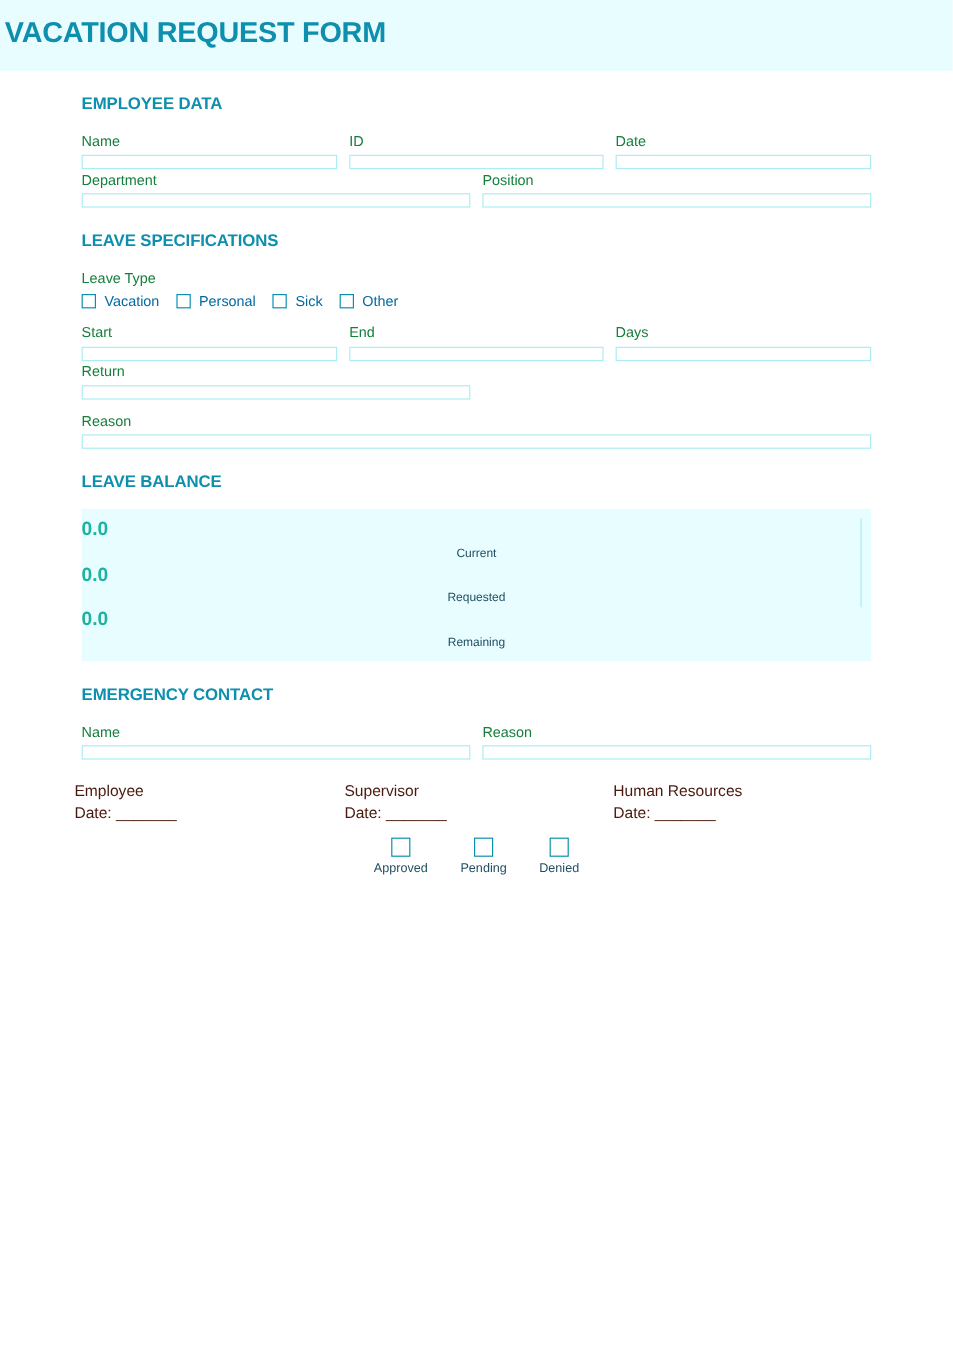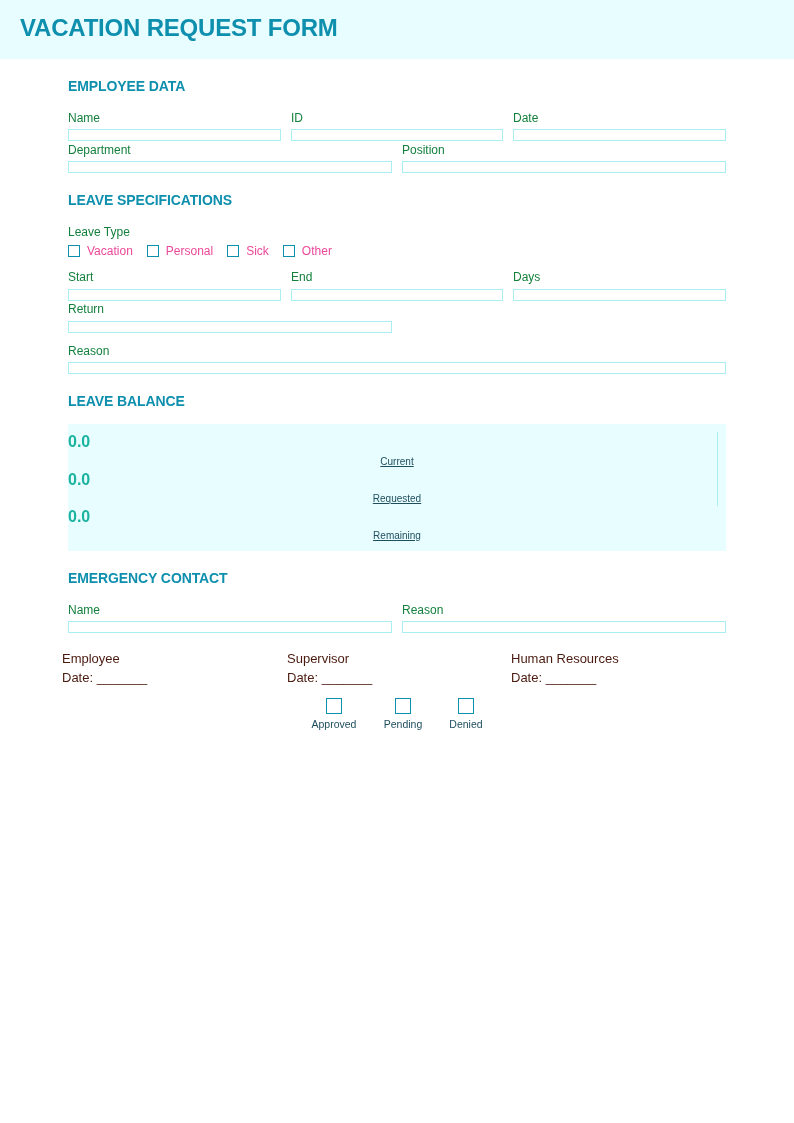--- a/index.html
+++ b/index.html
@@ -12,7 +12,7 @@
     background: #e8fdff;
   }
   .header h1 {
-    position: absolute; left: 20px; top: 14px; margin: 0;
+    position: absolute; left: 4px; top: 14px; margin: 0;
     font-size: 24px; font-weight: bold; color: #0e8fae; letter-spacing: -0.2px;
   }
   .section-title {

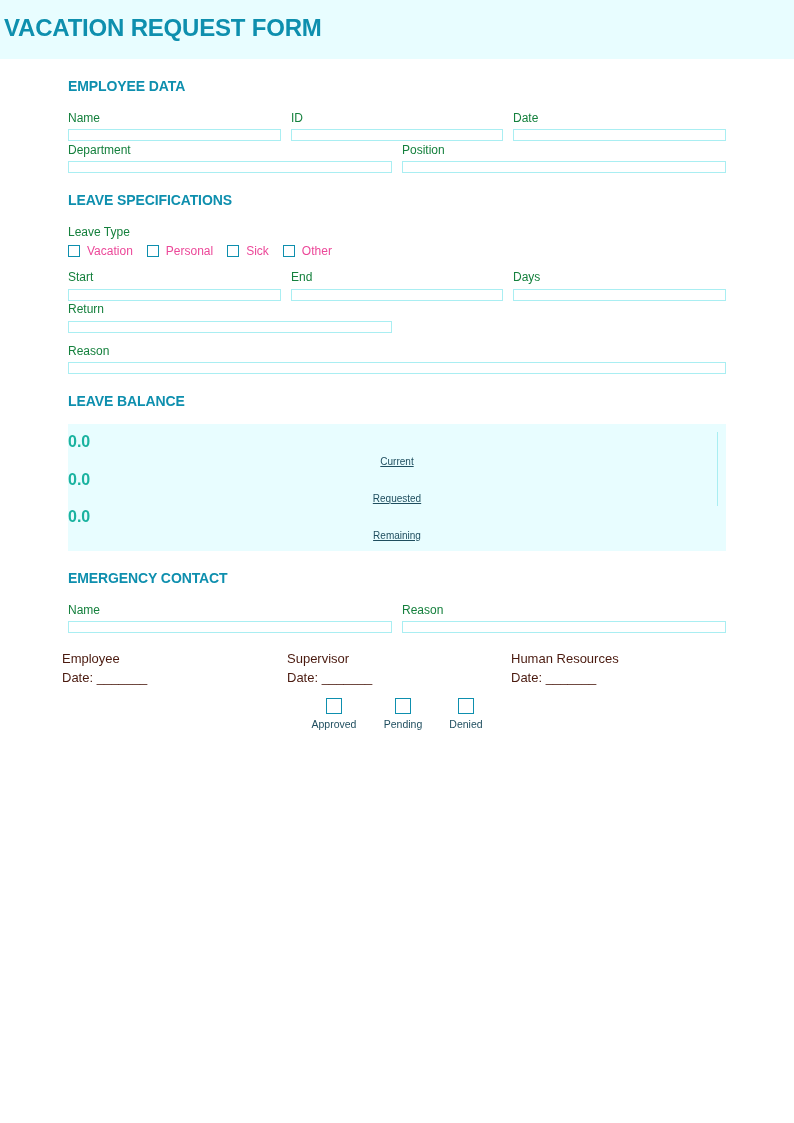--- a/index.html
+++ b/index.html
@@ -27,7 +27,7 @@
     background: #ffffff; box-sizing: content-box; padding: 0; margin: 0; outline: none;
   }
   .cb-row { position: absolute; left: 68px; top: 244px; display: flex; align-items: center; }
-  .cb-item { display: flex; align-items: center; margin-right: 14px; font-size: 12px; color: #ec4899; }
+  .cb-item { display: flex; align-items: center; margin-right: 14px; font-size: 12px; color: #0369a1; }
   .cb-box {
     width: 10px; height: 10px; border: 1px solid #0e8fae; margin-right: 7px; background: #fff;
   }

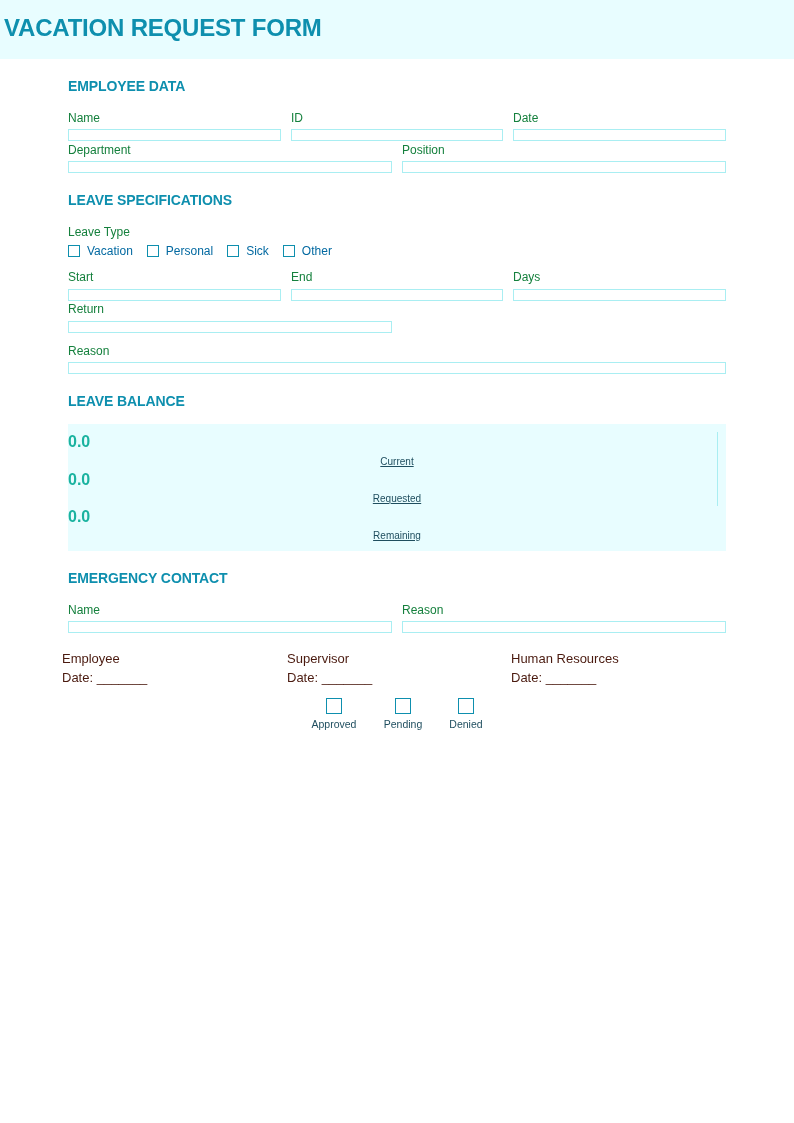--- a/index.html
+++ b/index.html
@@ -42,7 +42,7 @@
   }
   .bal-lbl {
     position: absolute; width: 658px; left: 0; text-align: center;
-    font-size: 10px; color: #1f4e5f; text-decoration: underline;
+    font-size: 10px; color: #1f4e5f;
   }
   .sig {
     position: absolute; width: 220px; font-size: 13px; color: #4a1a0f; line-height: 19px;

